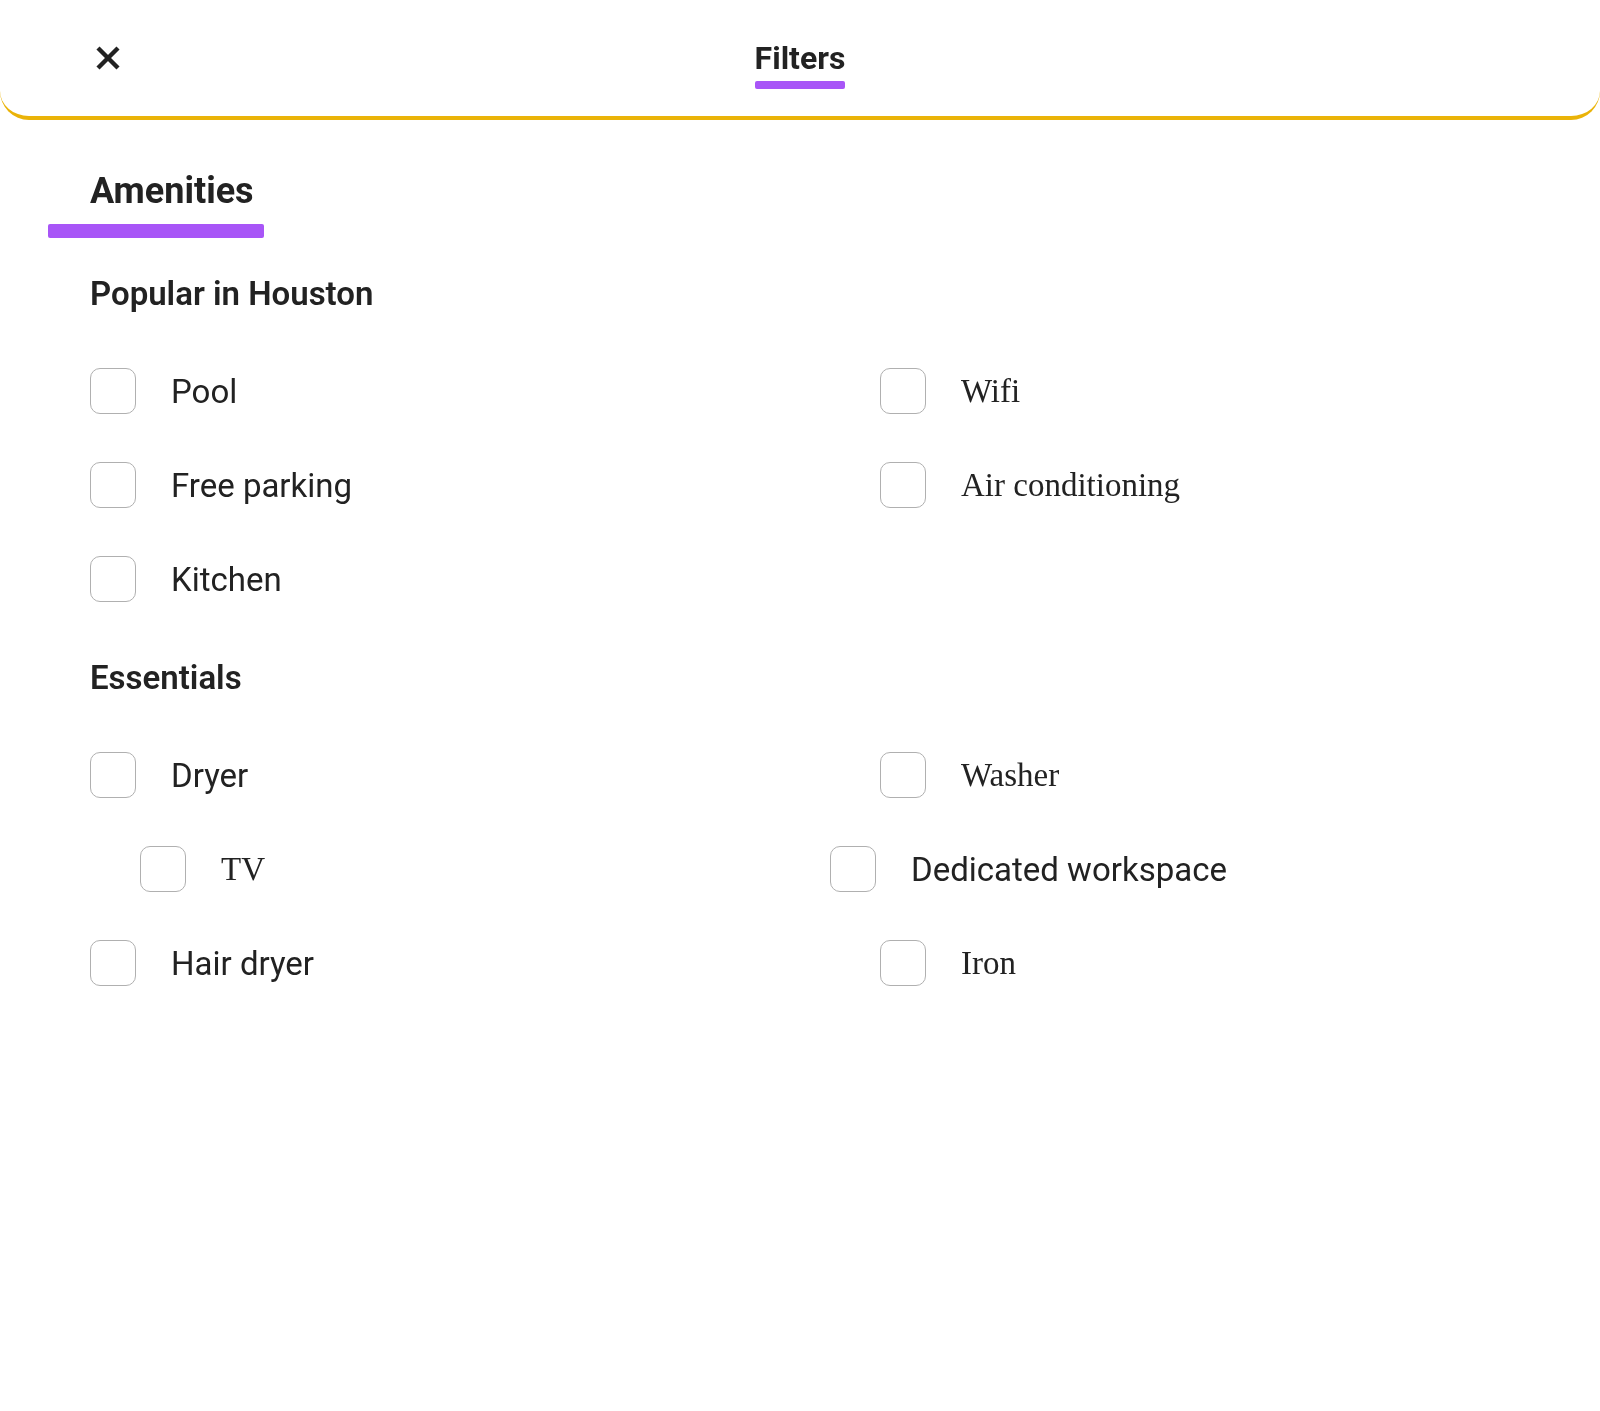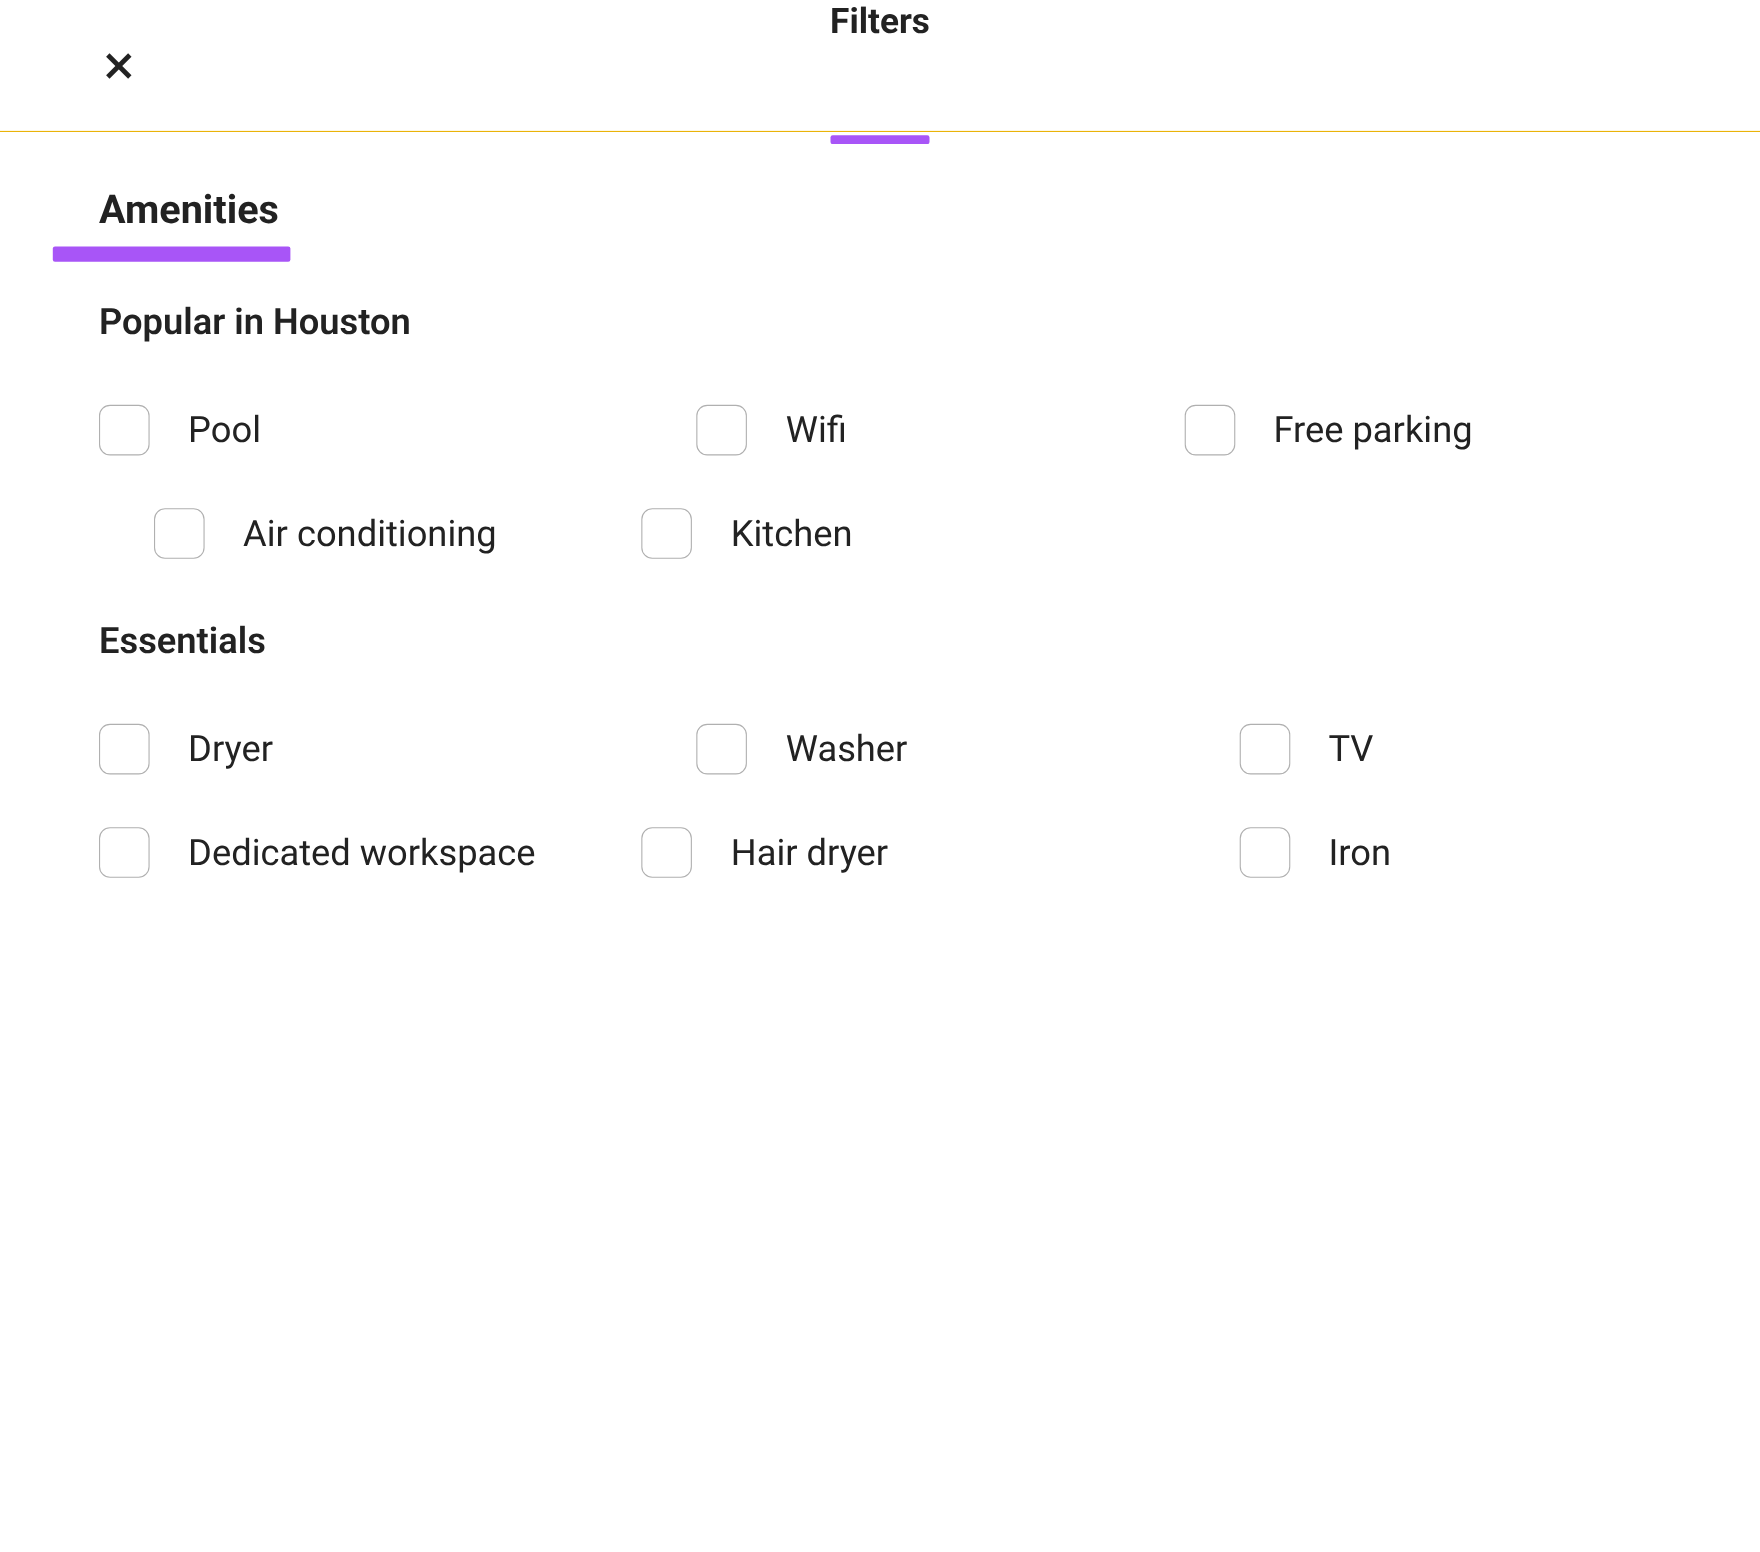--- a/index.html
+++ b/index.html
@@ -20,9 +20,11 @@
     .header {
       position: relative;
       height: 120px;
-      border-bottom: 1px solid #eab308;
+      border-bottom: 4px solid #eab308;
       display: flex;
+      align-items: center;
       justify-content: center;
+      border-radius: 29px;
     }
 
     .close-btn {

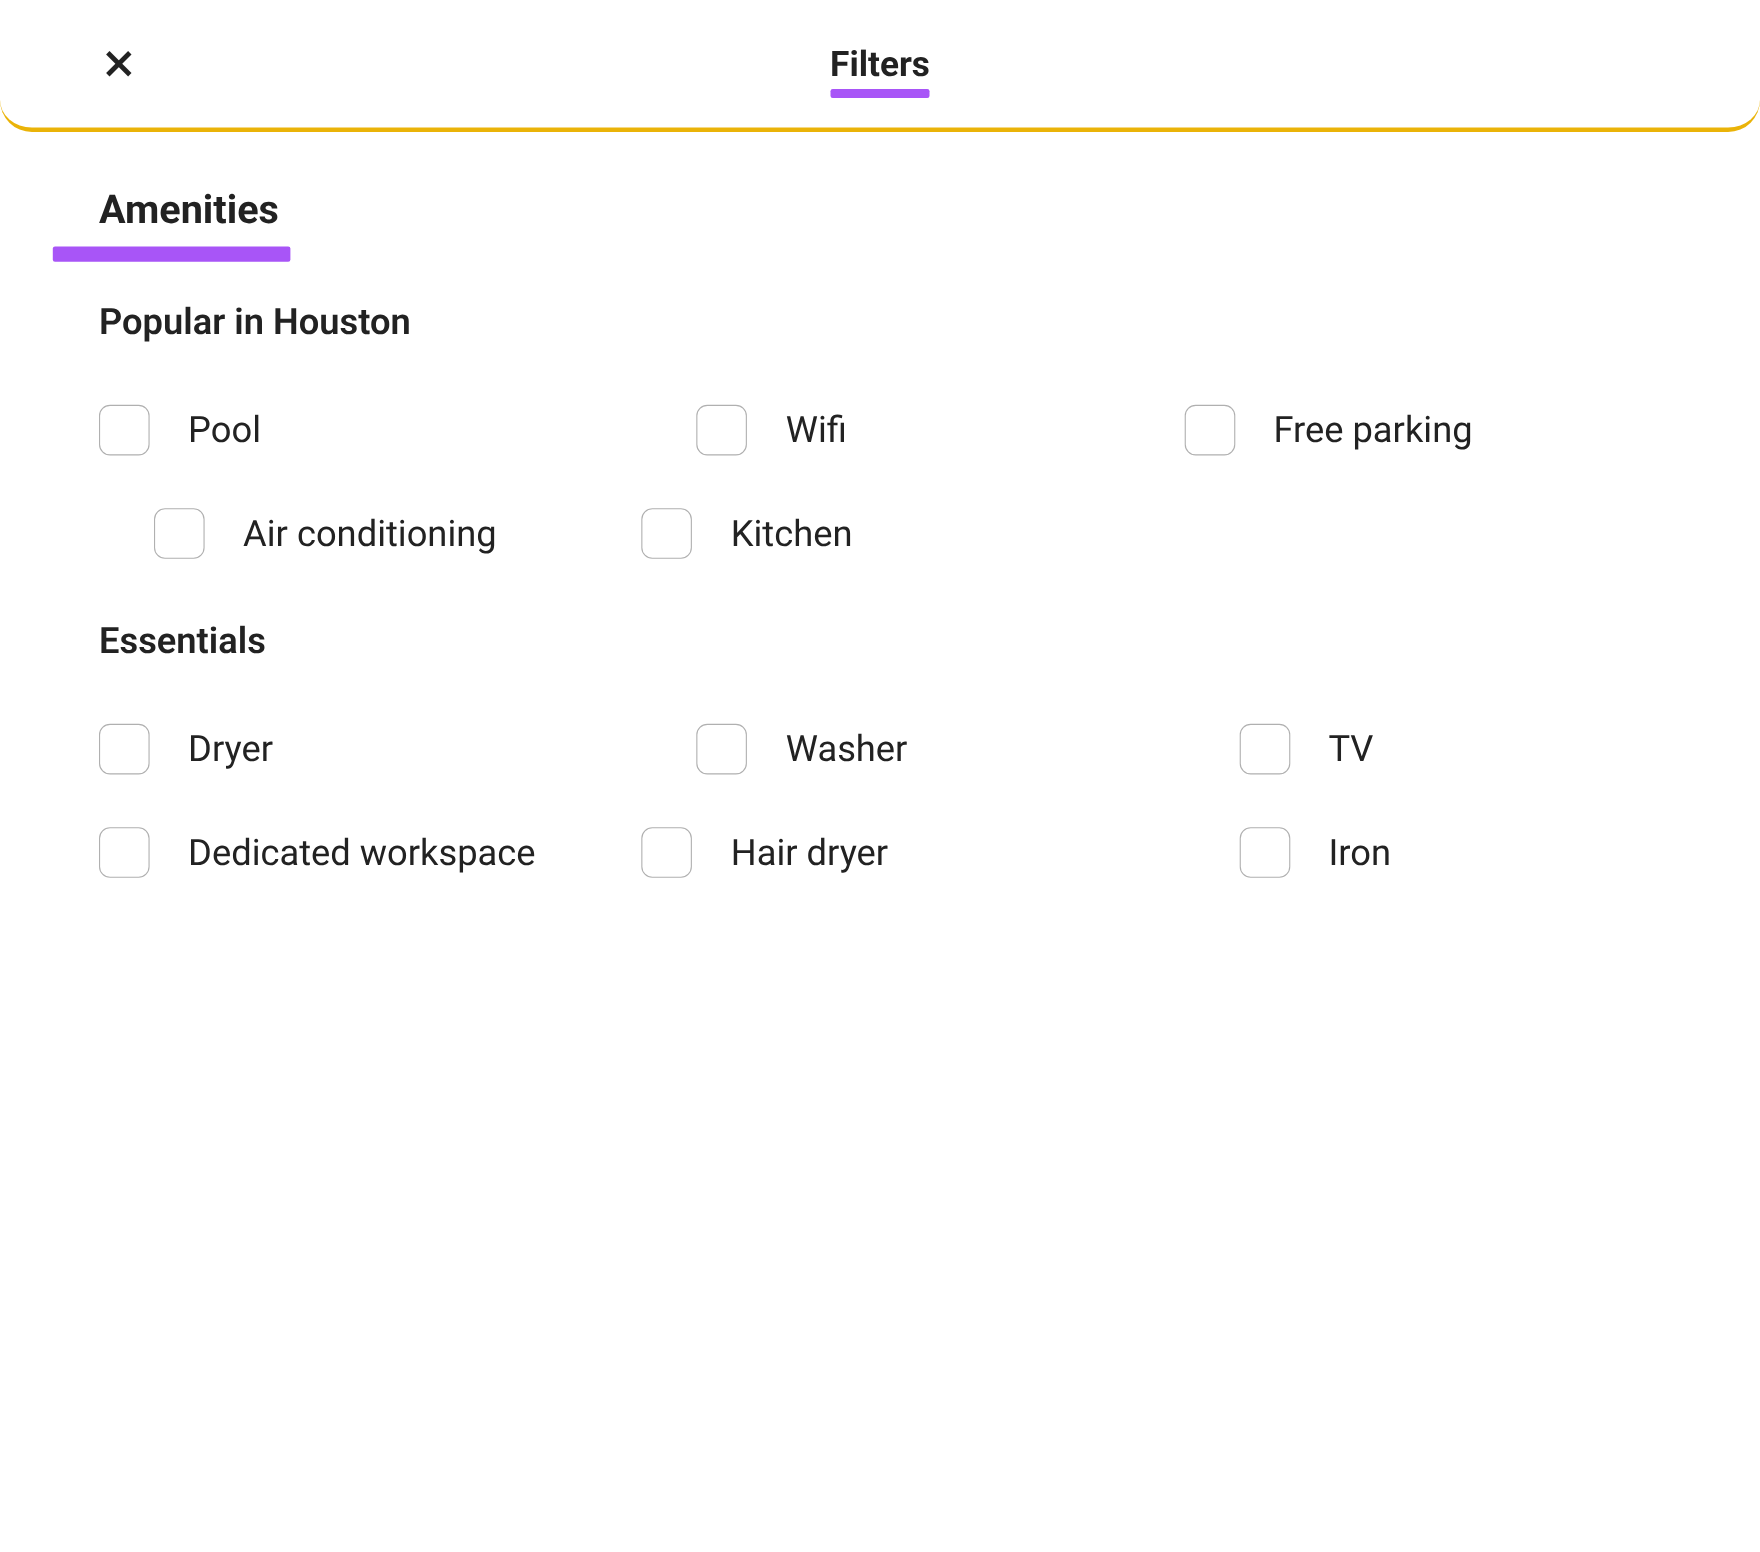--- a/index.html
+++ b/index.html
@@ -105,7 +105,7 @@
 
     .amenities-grid {
       display: grid;
-      grid-template-columns: 1fr 1fr 1fr;
+      grid-template-columns: 1fr 1fr;
       column-gap: 60px;
       row-gap: 48px;
     }

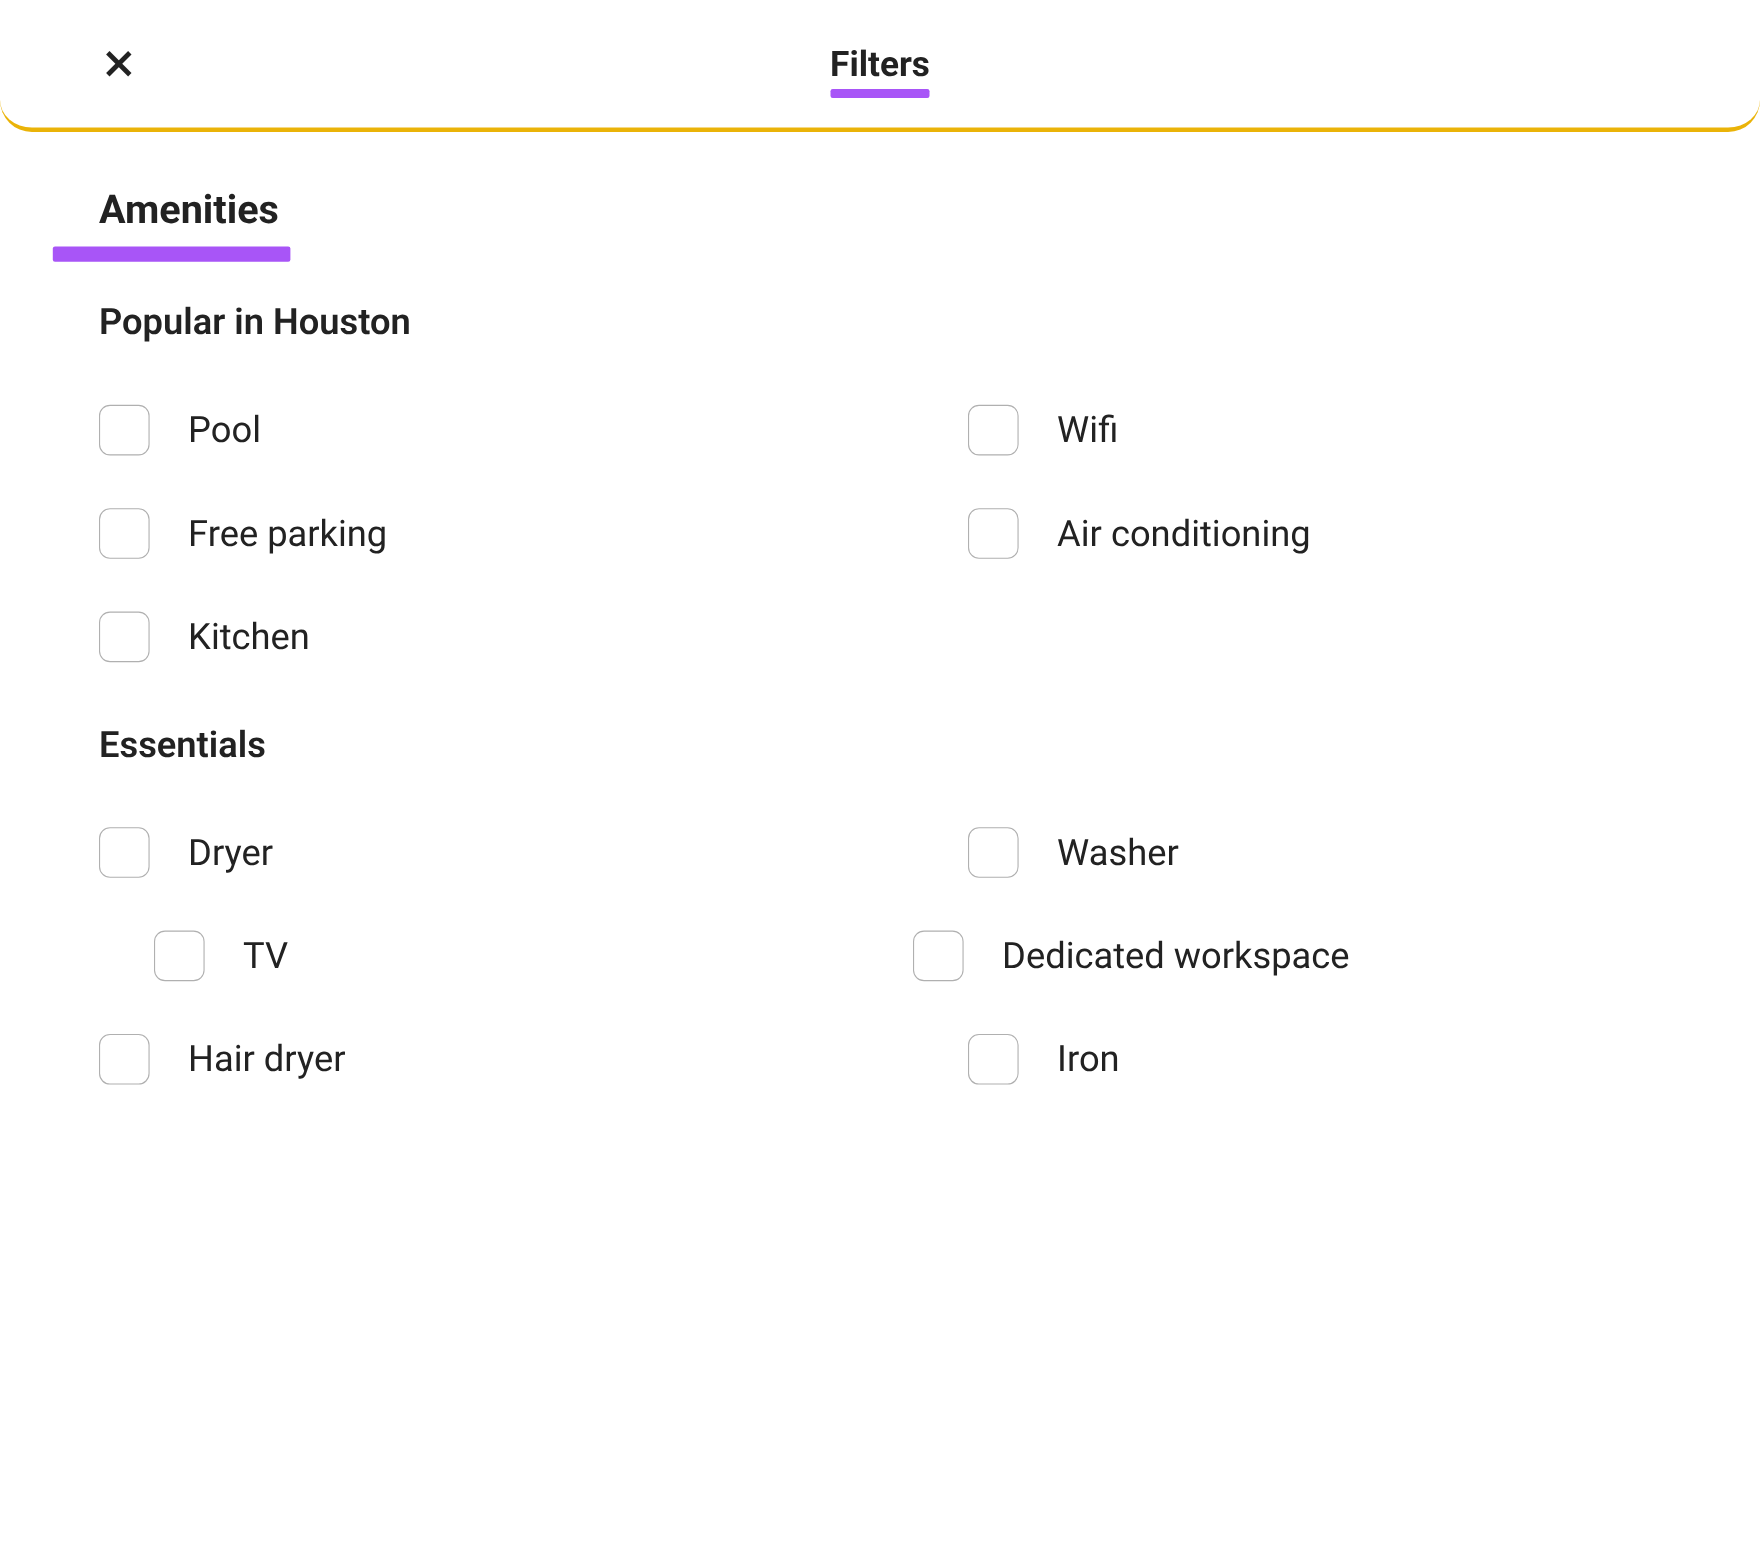--- a/index.html
+++ b/index.html
@@ -135,6 +135,7 @@
 
     .right-col {
       padding-left: 50px;
+      font-family: Liberation Serif, serif;
     }
   </style>
 </head>

